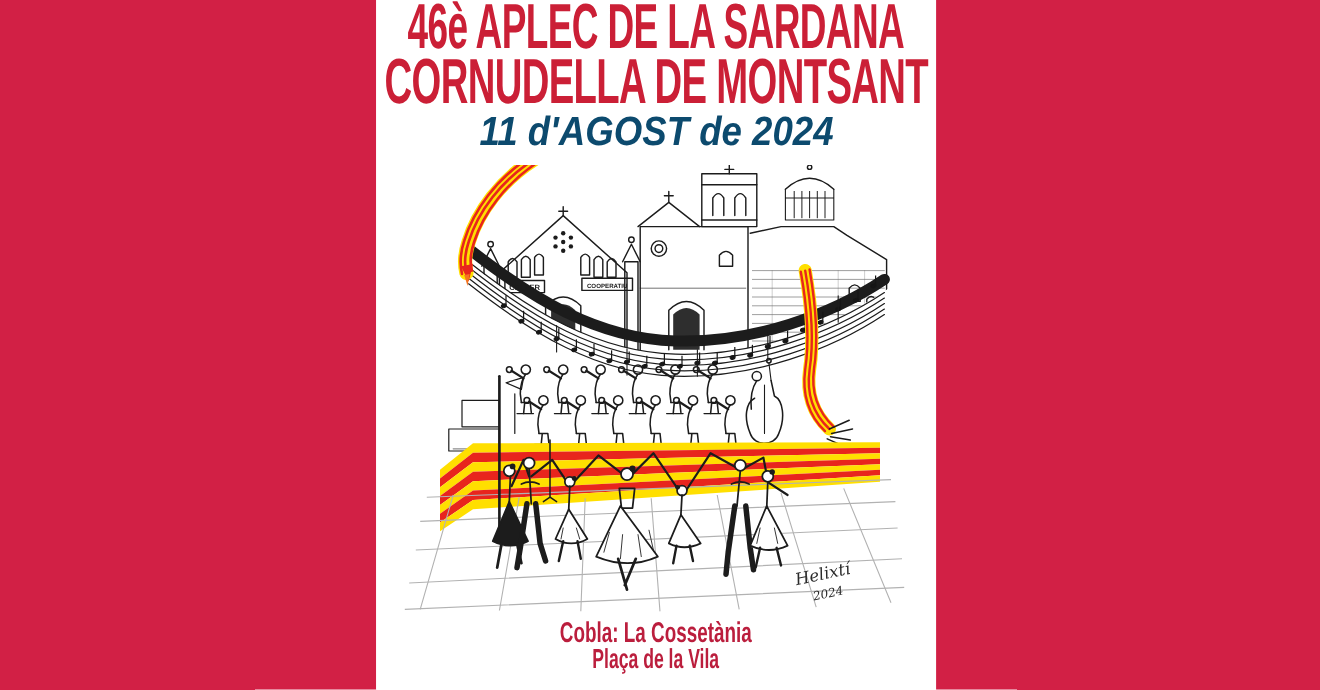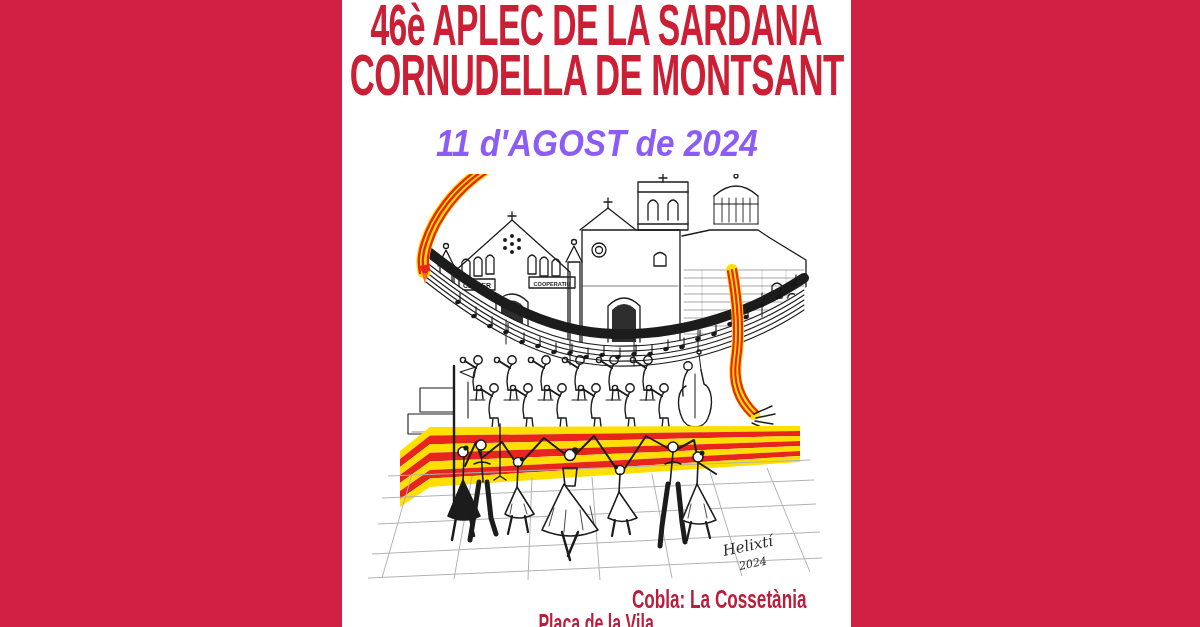--- a/index.html
+++ b/index.html
@@ -17,7 +17,7 @@
   .t2{margin-top:0;}
   .t1 .cond{transform:scaleX(0.58);}
   .t2 .cond{transform:scaleX(0.60);}
-  .t3{font-weight:bold;font-style:italic;font-size:37px;line-height:40px;color:#8b5cf6;margin-top:24px;}
+  .t3{font-weight:bold;font-style:italic;font-size:37px;line-height:40px;color:#0c4a6e;margin-top:0;}
   .t3 .cond{transform:scaleX(0.90);}
   .illus{display:block;margin:10px auto 0;}
   .f1,.f2,.f3{font-weight:bold;color:#bb1e3d;}

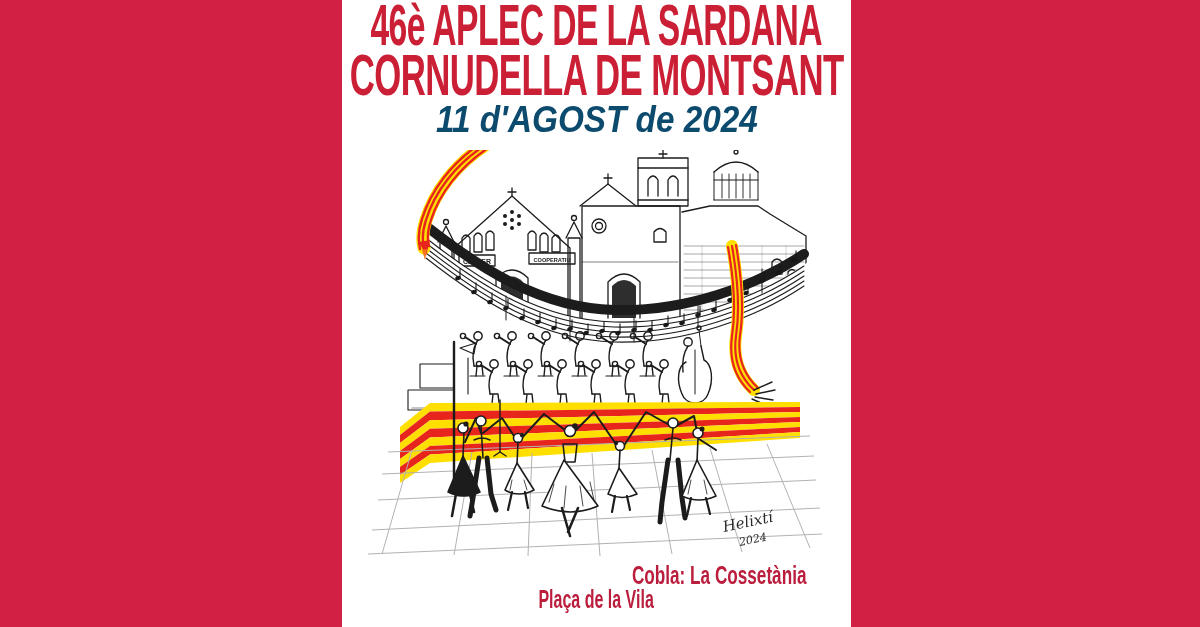--- a/index.html
+++ b/index.html
@@ -21,7 +21,7 @@
   .t3 .cond{transform:scaleX(0.90);}
   .illus{display:block;margin:10px auto 0;}
   .f1,.f2,.f3{font-weight:bold;color:#bb1e3d;}
-  .f1{font-size:26px;line-height:26px;margin-top:6px;justify-content:flex-end;}
+  .f1{font-size:26px;line-height:26px;margin-top:6px;}
   .f1 .cond{transform:scaleX(0.66);}
   .f2{font-size:25px;line-height:23px;}
   .f2 .cond{transform:scaleX(0.64);}

